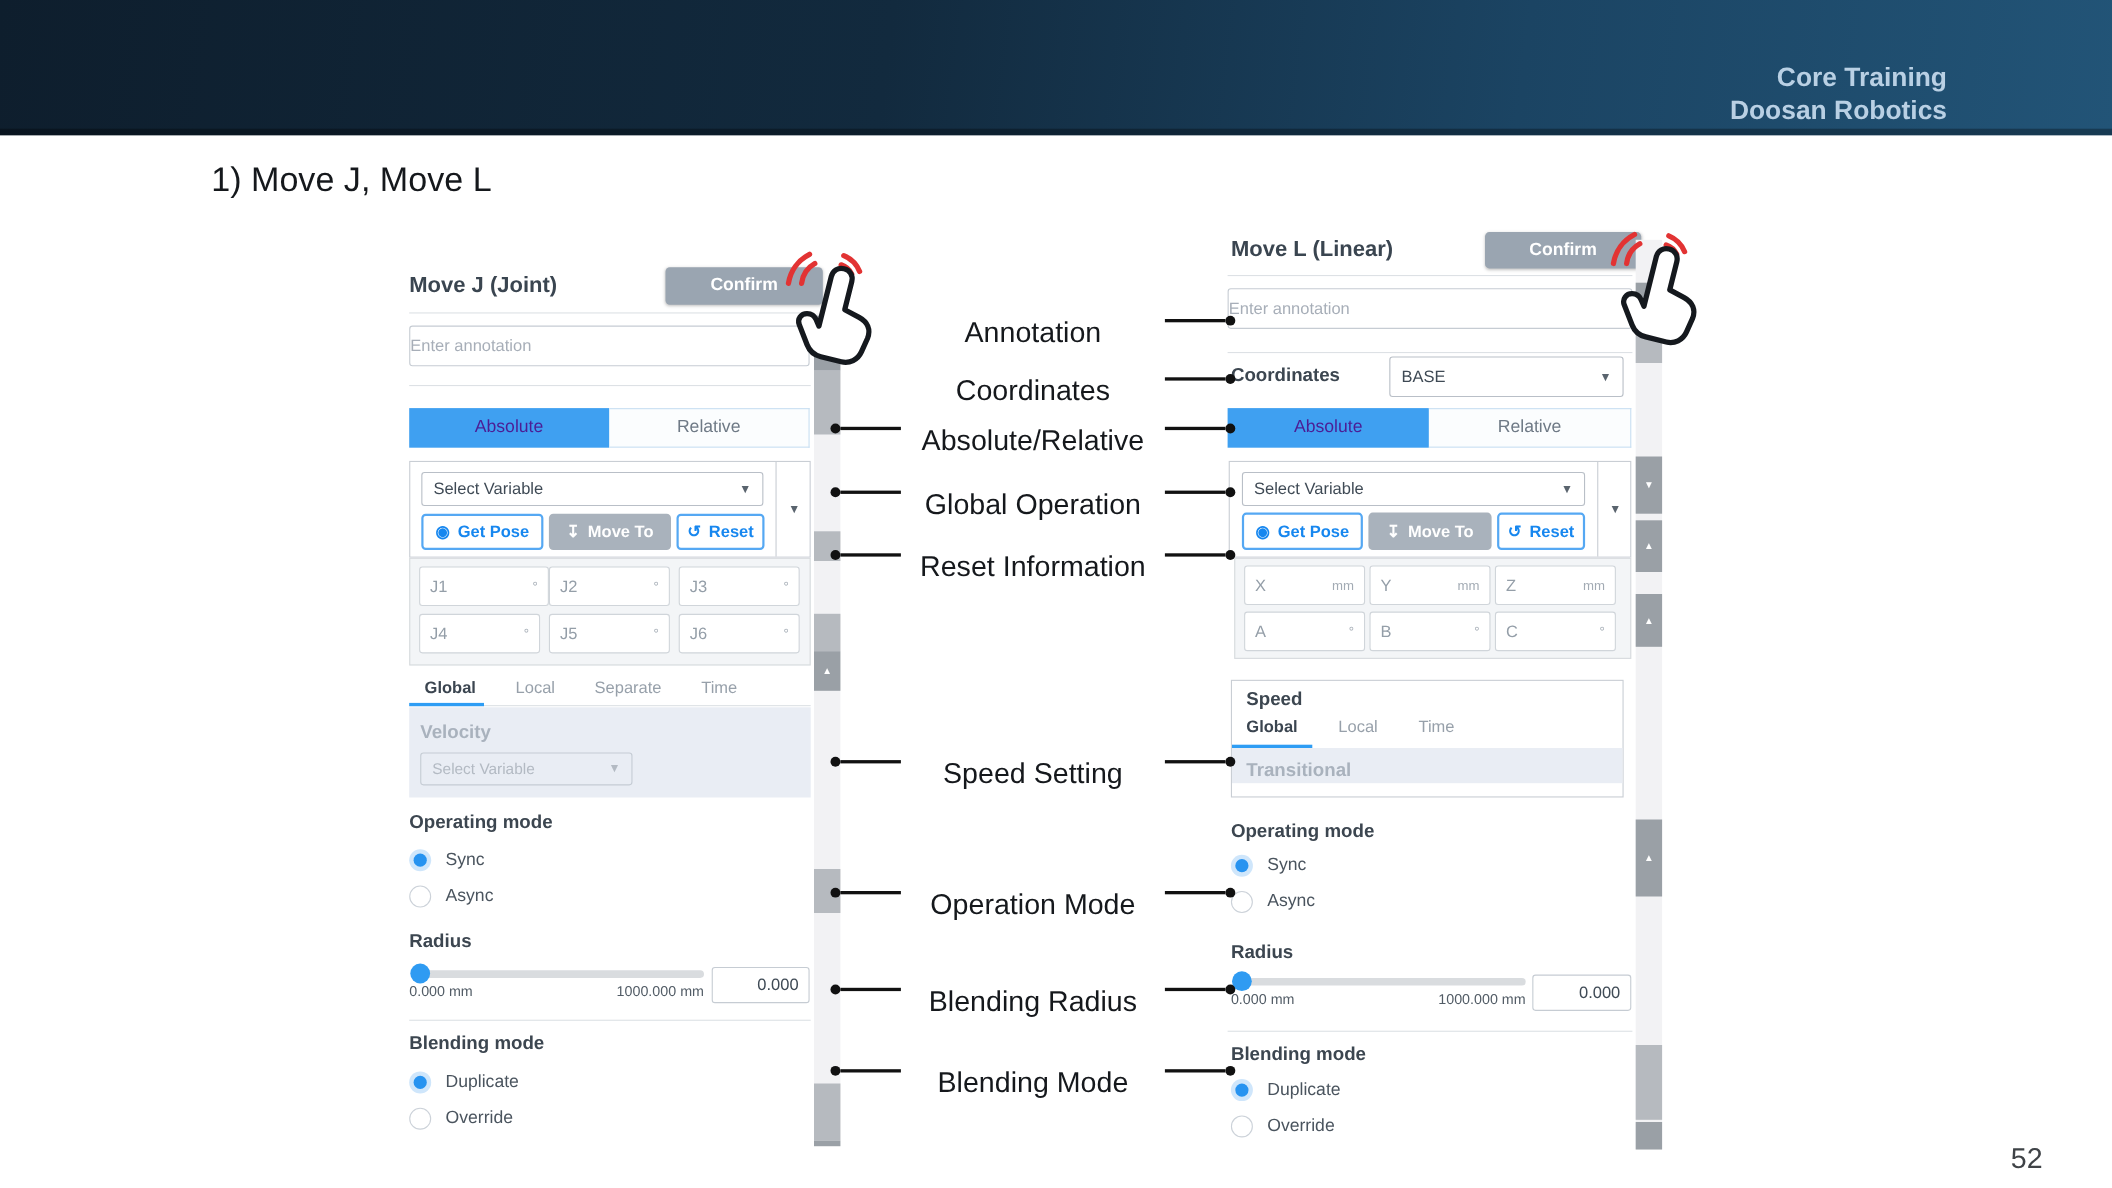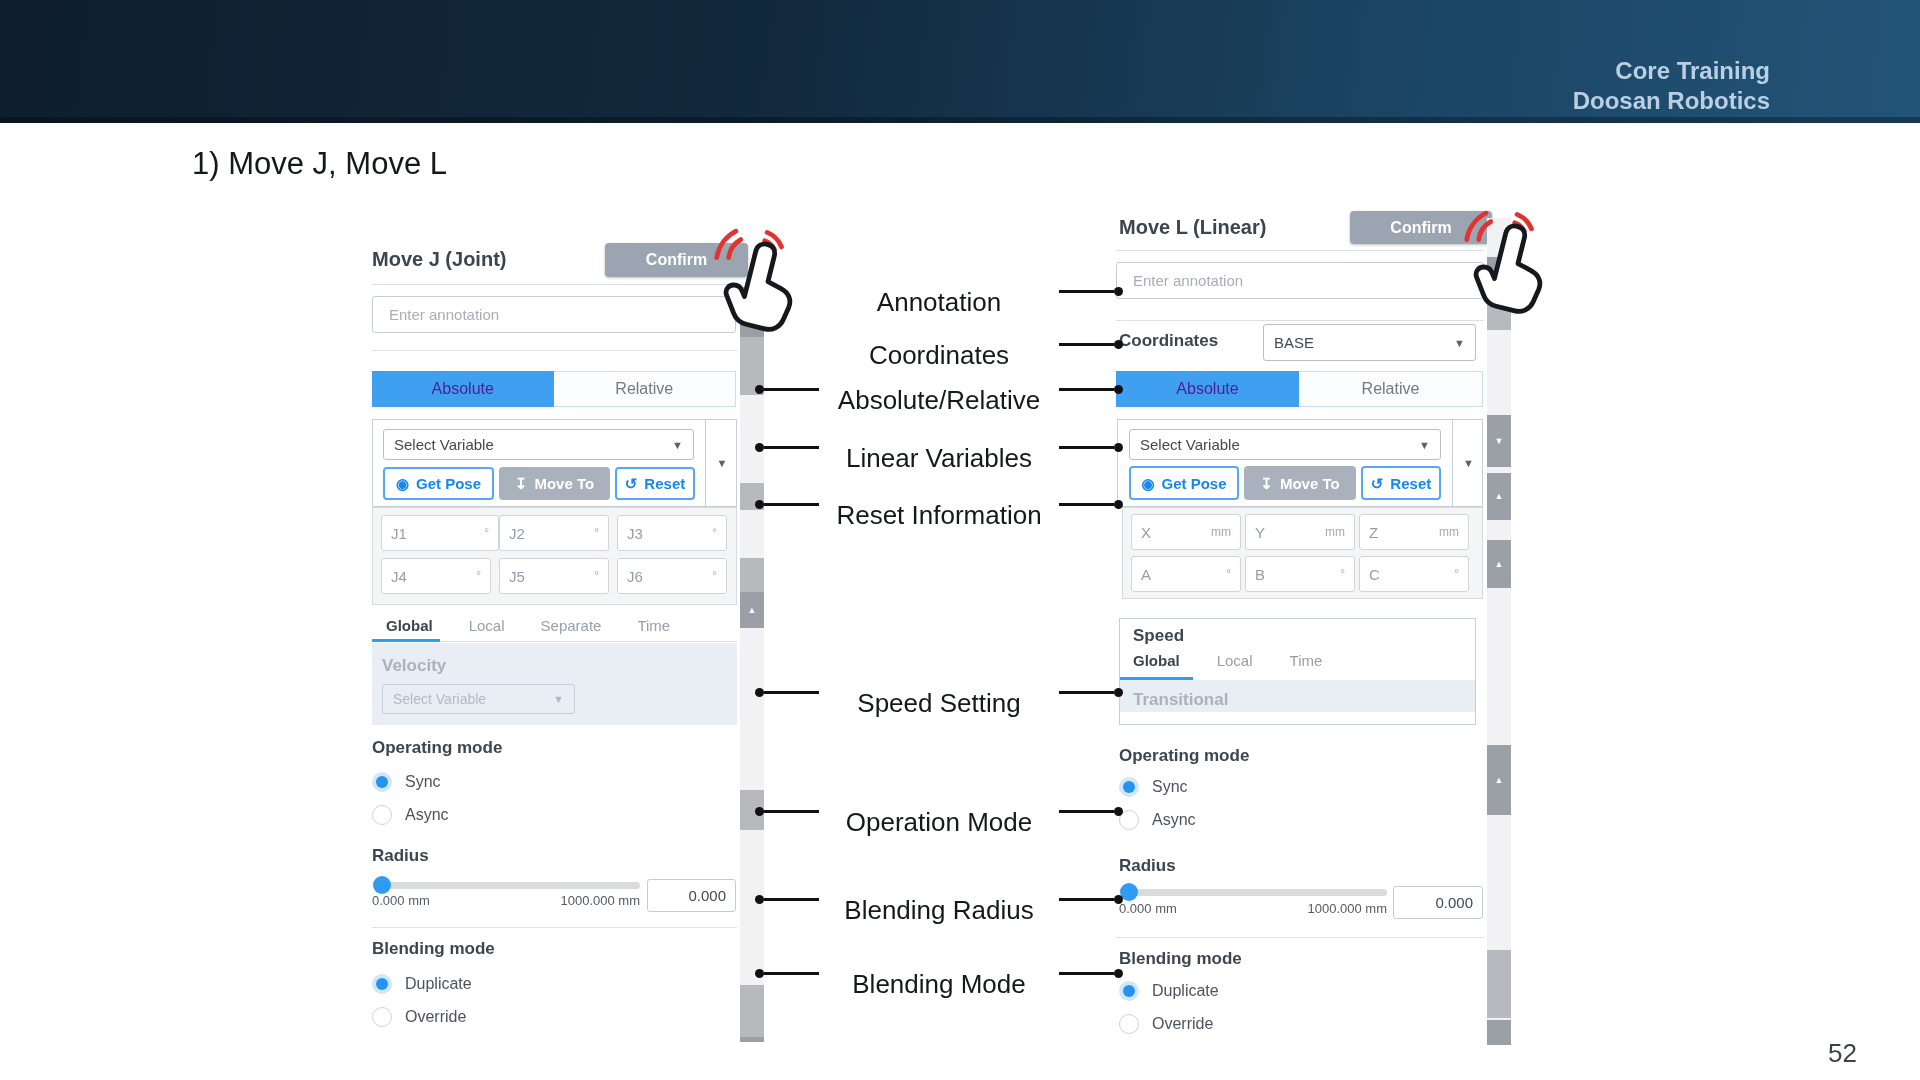--- a/index.html
+++ b/index.html
@@ -23,7 +23,7 @@
   .confirm{background:#9aa5b1;border-radius:4px;color:#fff;font-weight:bold;font-size:16px;
     display:flex;align-items:center;justify-content:center;box-shadow:0 1px 3px rgba(0,0,0,.25)}
   .divider{background:#dde1e5;height:1px}
-  .tinput{border:1px solid #c6ccd3;border-radius:3px;font-size:15px;color:#1d4ed8;padding:0 16px;
+  .tinput{border:1px solid #c6ccd3;border-radius:3px;font-size:15px;color:#1d4ed8;padding:0 0;
     background:#fff;font-family:inherit;box-sizing:border-box;outline:none}
   .tinput::placeholder{color:#a7aeb8}
   .tabpair{display:flex}

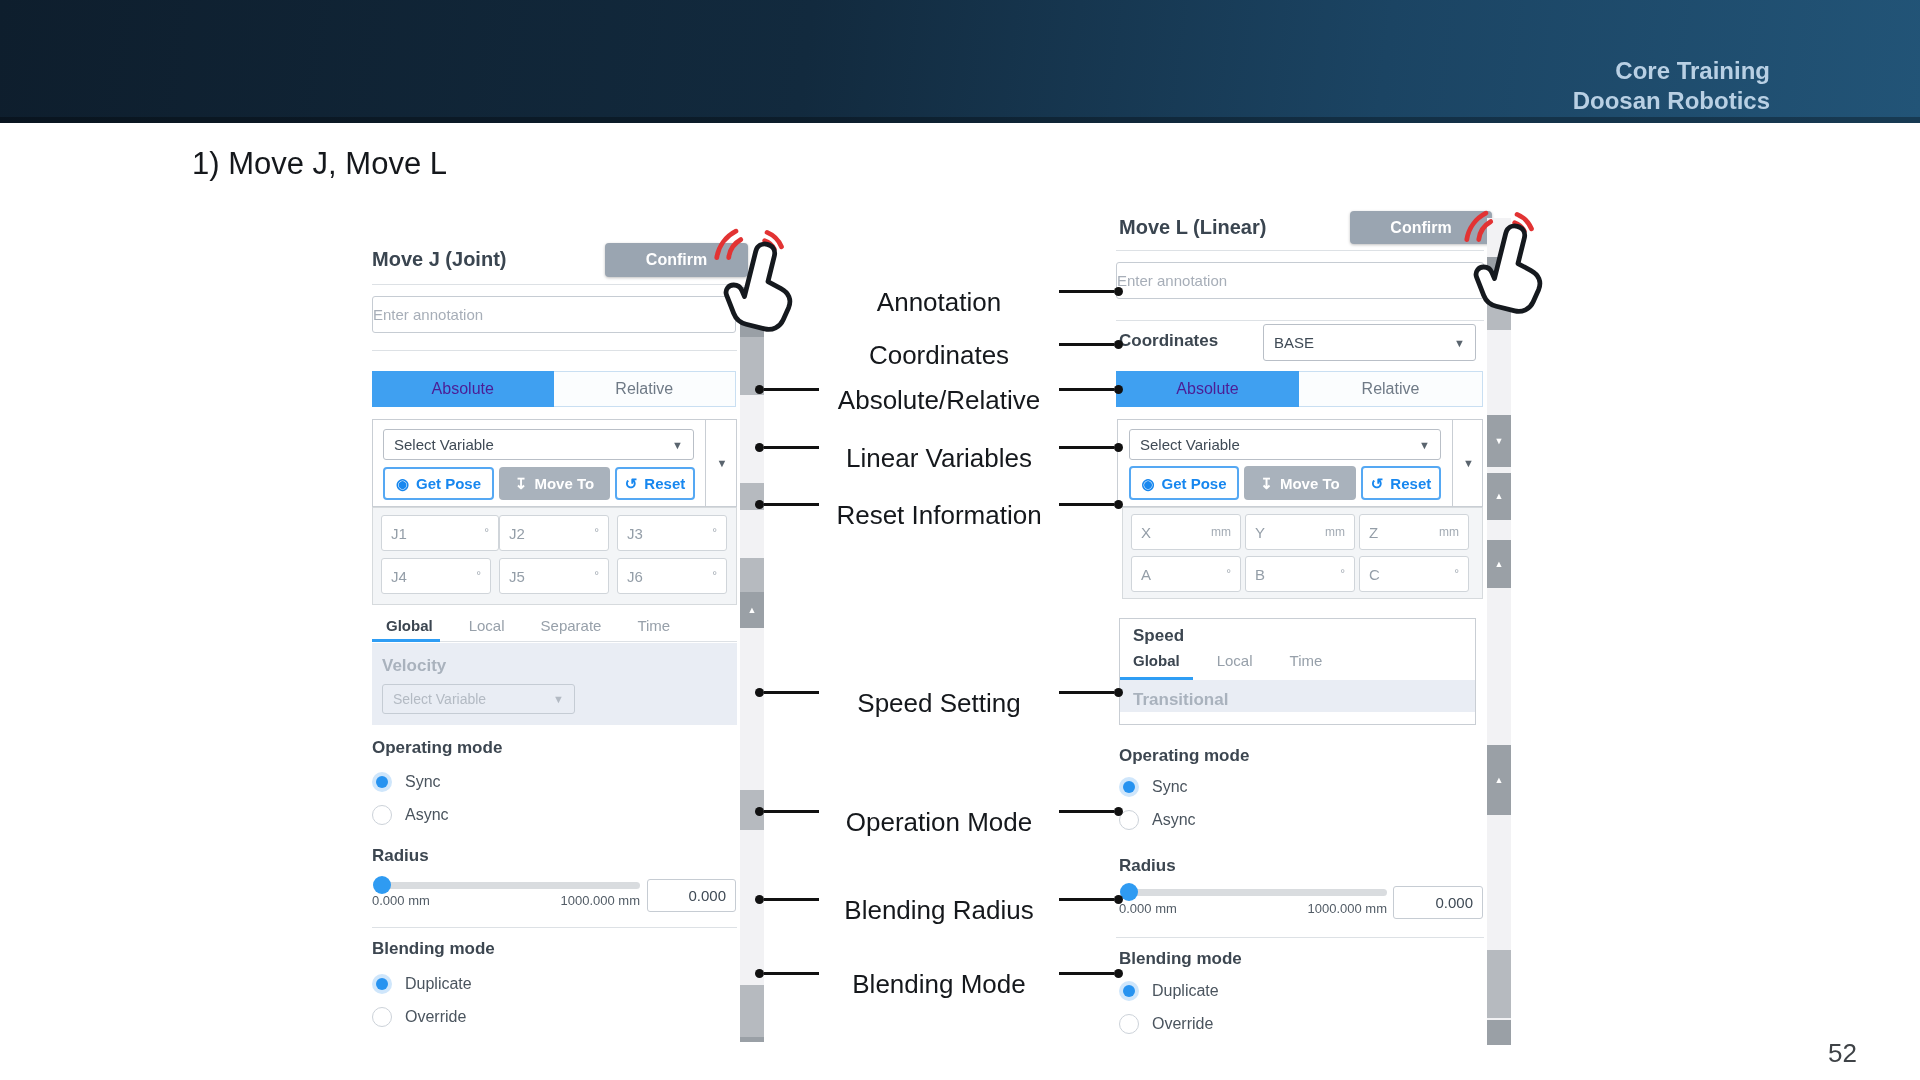--- a/index.html
+++ b/index.html
@@ -381,7 +381,7 @@
       <span class="cdot"></span>
       <span class="cline"></span>
     </span>
-  <span class="callout-label">Linear Variables</span>
+  <span class="callout-label">Global Operation</span>
   <span class="conn">
       <span class="cline"></span>
       <span class="cdot"></span>

